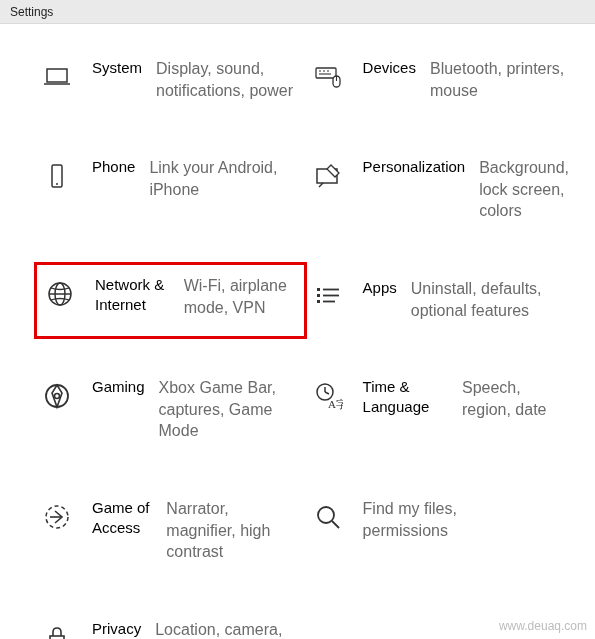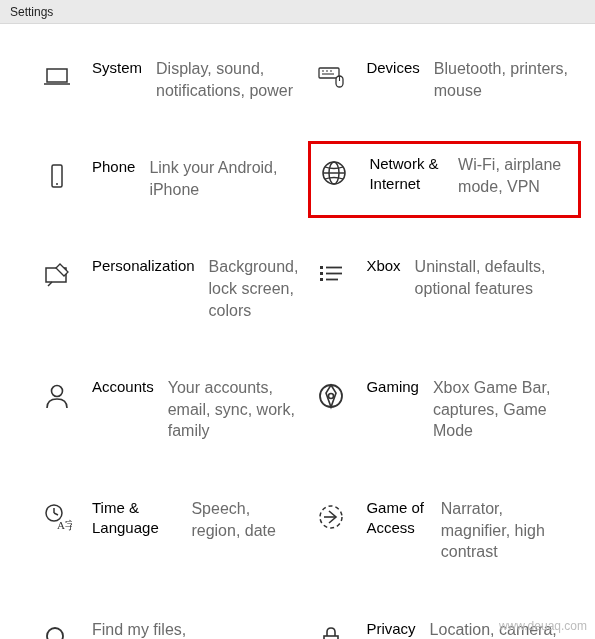--- a/index.html
+++ b/index.html
@@ -184,6 +184,17 @@
         <div class="tile-desc">Link your Android, iPhone</div>
       </div>
     </div>
+    <div class="tile">
+      <div class="icon-slot">
+        <svg viewBox="0 0 30 30">
+          <use href="#personalization-icon"></use>
+        </svg>
+      </div>
+      <div class="tile-text">
+        <div class="tile-title">Personalization</div>
+        <div class="tile-desc">Background, lock screen, colors</div>
+      </div>
+    </div>
     <div class="tile highlighted">
       <div class="icon-slot">
         <svg viewBox="0 0 30 30">
@@ -198,17 +209,6 @@
     <div class="tile">
       <div class="icon-slot">
         <svg viewBox="0 0 30 30">
-          <use href="#personalization-icon"></use>
-        </svg>
-      </div>
-      <div class="tile-text">
-        <div class="tile-title">Personalization</div>
-        <div class="tile-desc">Background, lock screen, colors</div>
-      </div>
-    </div>
-    <div class="tile">
-      <div class="icon-slot">
-        <svg viewBox="0 0 30 30">
           <use href="#apps-list-icon"></use>
         </svg>
       </div>

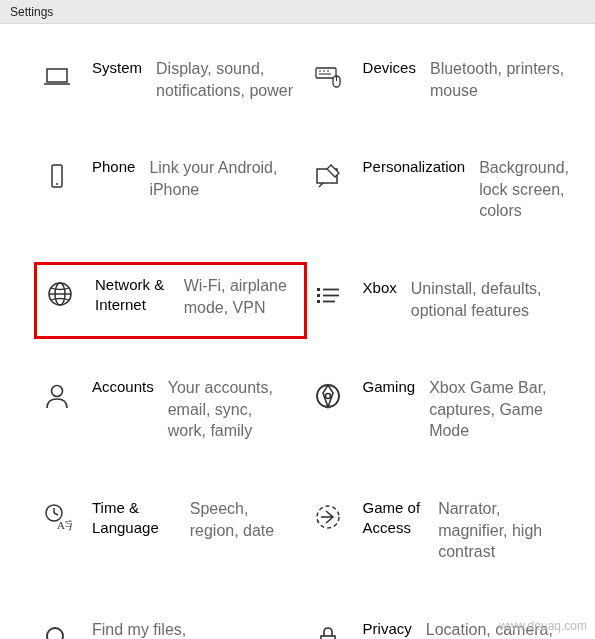--- a/index.html
+++ b/index.html
@@ -213,7 +213,7 @@
         </svg>
       </div>
       <div class="tile-text">
-        <div class="tile-title">Xbox</div>
+        <div class="tile-title">Apps</div>
         <div class="tile-desc">Uninstall, defaults, optional features</div>
       </div>
     </div>

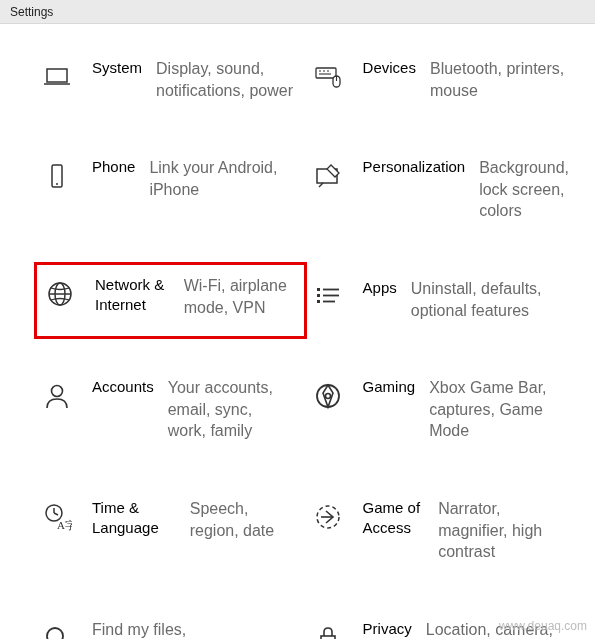--- a/index.html
+++ b/index.html
@@ -220,17 +220,6 @@
     <div class="tile">
       <div class="icon-slot">
         <svg viewBox="0 0 30 30">
-          <use href="#person-icon"></use>
-        </svg>
-      </div>
-      <div class="tile-text">
-        <div class="tile-title">Accounts</div>
-        <div class="tile-desc">Your accounts, email, sync, work, family</div>
-      </div>
-    </div>
-    <div class="tile">
-      <div class="icon-slot">
-        <svg viewBox="0 0 30 30">
           <use href="#gaming-icon"></use>
         </svg>
       </div>

